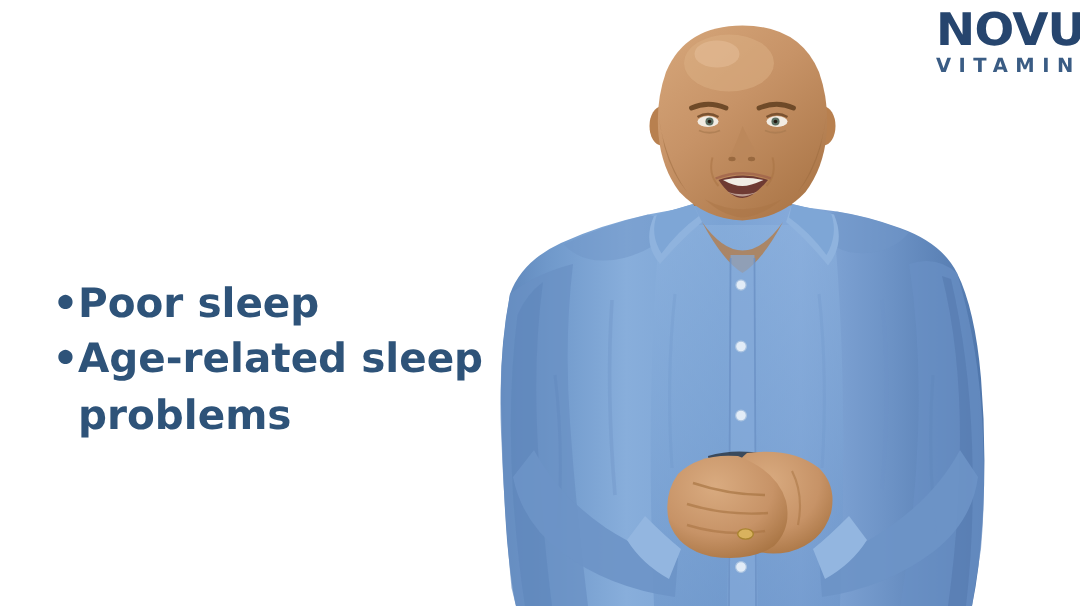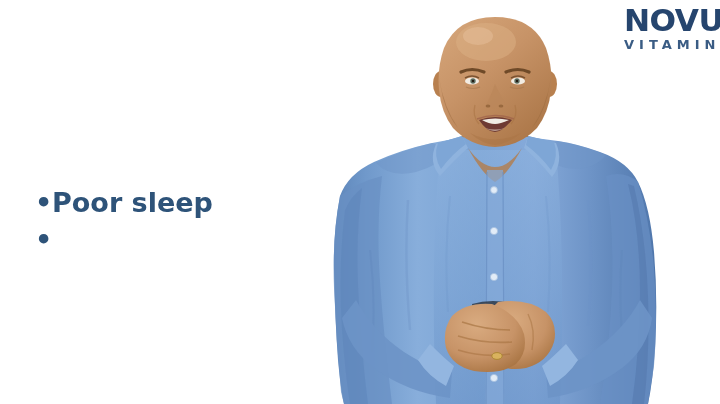--- a/index.html
+++ b/index.html
@@ -261,7 +261,7 @@
       <span class="dot">•</span><span>Poor sleep</span>
     </span>
     <span class="bullet-line">
-      <span class="dot">•</span>
+      <span class="dot">•</span><span>Age-related sleep problems</span>
     </span>
   </div>
 

